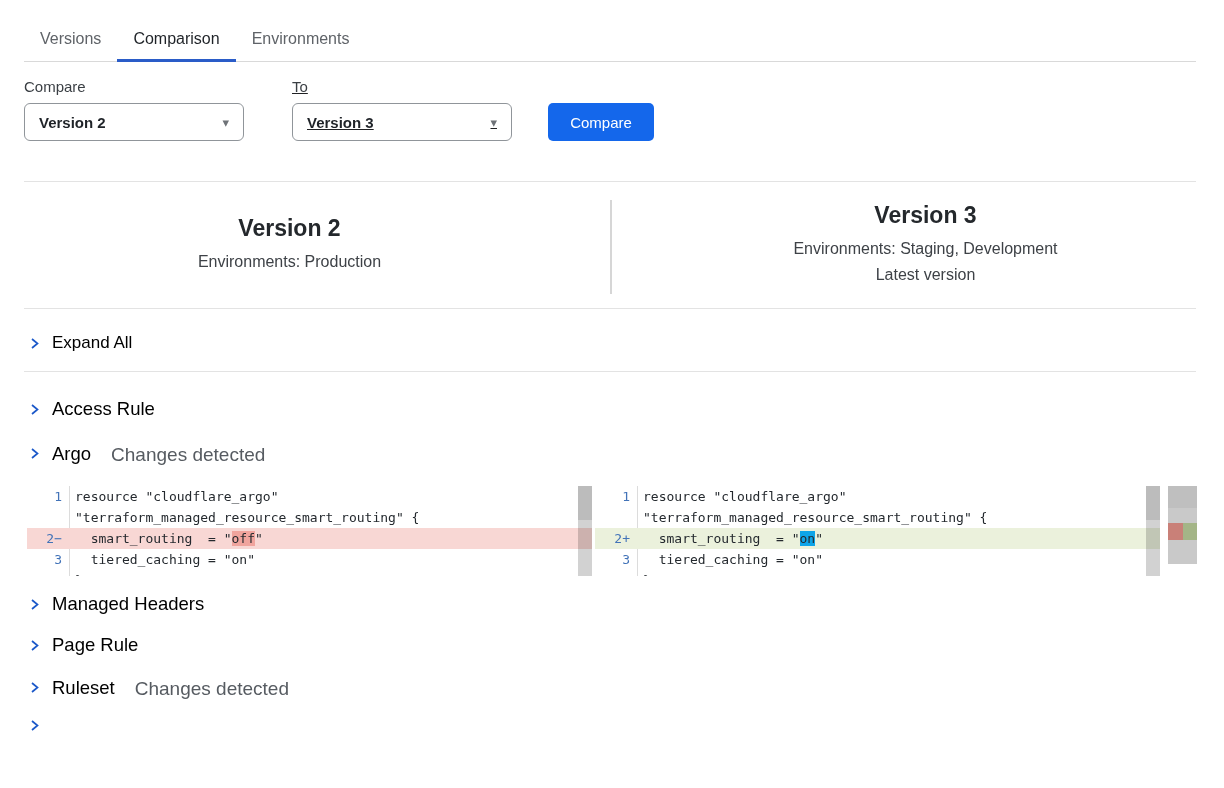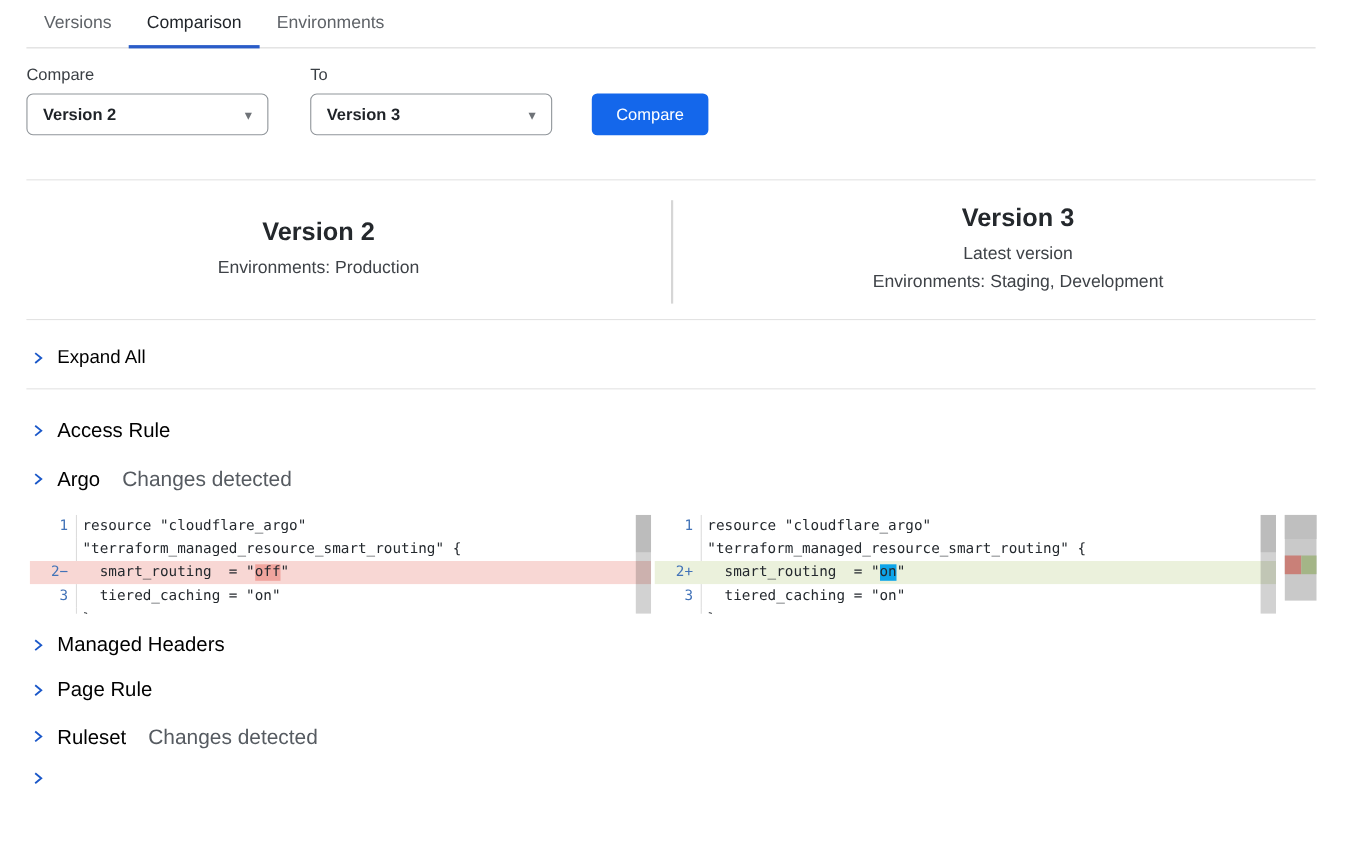--- a/index.html
+++ b/index.html
@@ -7,7 +7,7 @@
     font-family:"Liberation Sans", sans-serif; color:#202124; }
 
   
-  .tabbar { margin:0 28px 0 24px; padding-top:4px; border-bottom:1px solid #d9d9d9;
+  .tabbar { margin:0 28px 0 24px; padding-top:22px; border-bottom:1px solid #d9d9d9;
     display:flex;text-align:right; }
   .tab { position:relative; padding:8px 16px 13px; font-size:16px; color:#5f6368; cursor:pointer; }
   .tab.active { color:#1f2328; font-weight:500; }

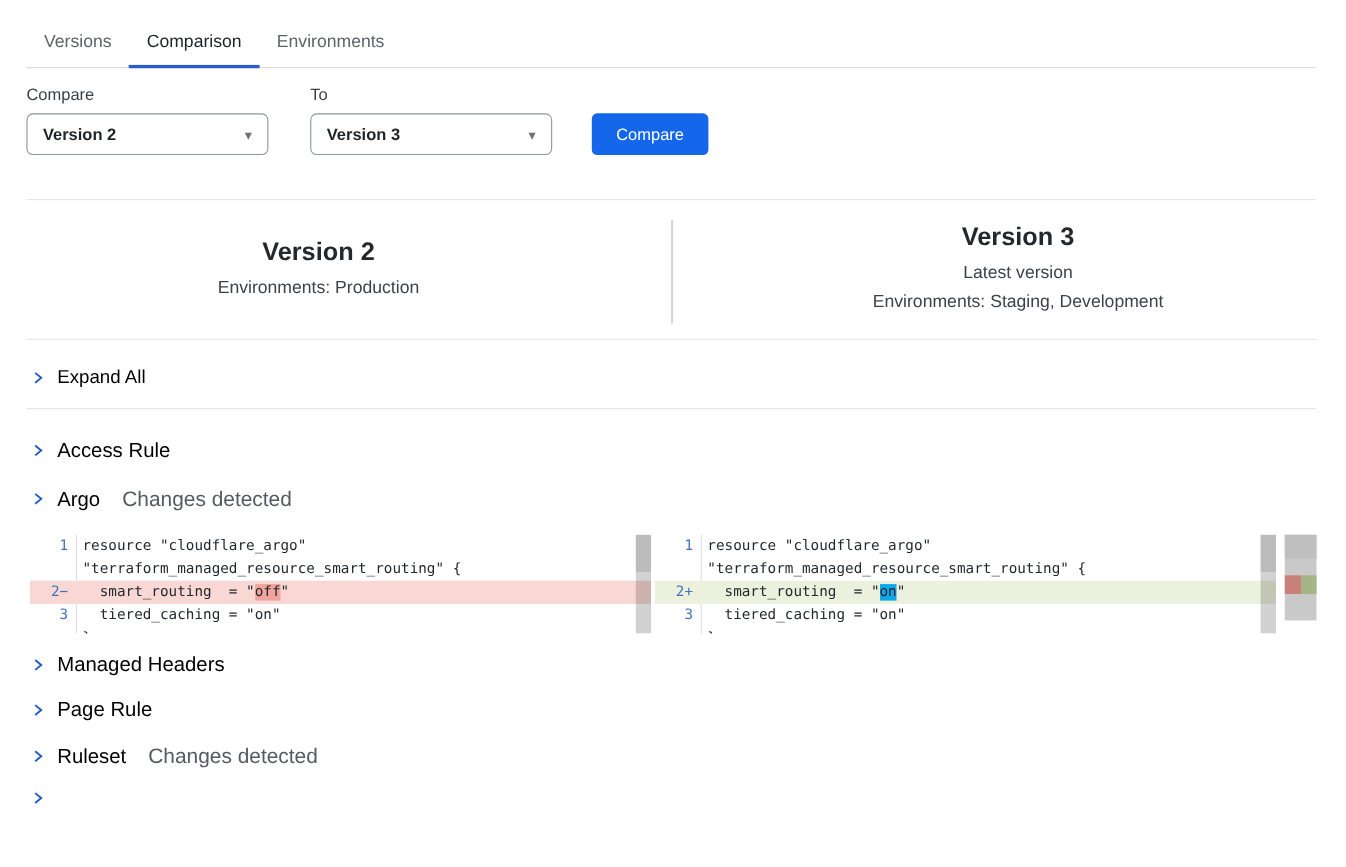--- a/index.html
+++ b/index.html
@@ -17,7 +17,7 @@
   
   .form-row { display:flex; align-items:flex-end; margin:16px 0 0 24px; }
   .field { display:flex; flex-direction:column; }
-  .field + .field { margin-left:38px; }
+  .field + .field { margin-left:48px;text-decoration:underline; }
   .field-label { font-size:15px; color:#3a3f44; margin-bottom:8px; }
   .select { width:220px; height:38px; border:1px solid #90959a; border-radius:6px;
     display:flex; align-items:center; justify-content:space-between; padding:0 14px;

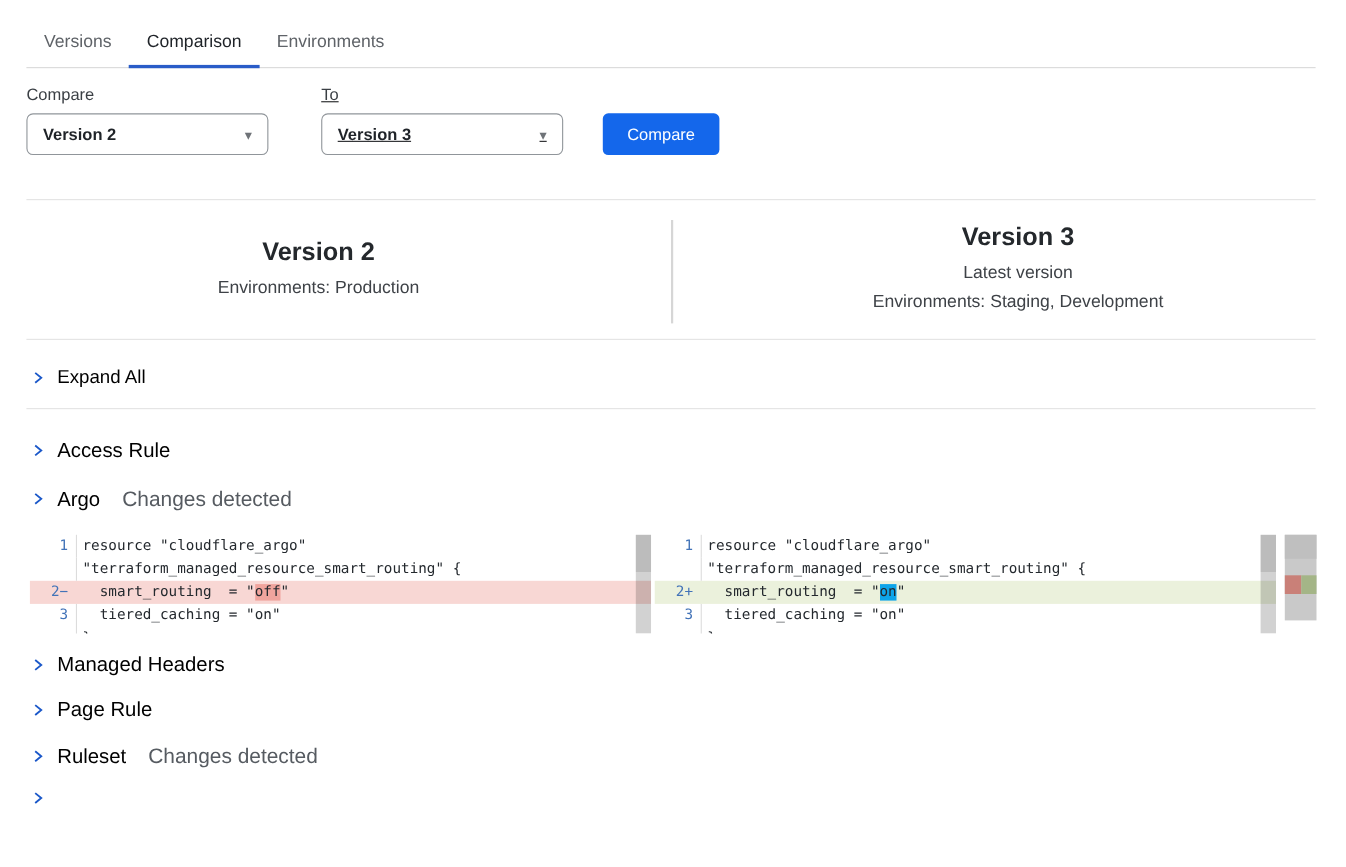--- a/index.html
+++ b/index.html
@@ -122,8 +122,8 @@
   <div class="v-sep"></div>
   <div class="vh-col right">
     <div class="vh-title">Version 3</div>
+    <div class="vh-sub">Environments: Staging, Development</div>
     <div class="vh-sub">Latest version</div>
-    <div class="vh-sub">Environments: Staging, Development</div>
   </div>
 </div>
 

